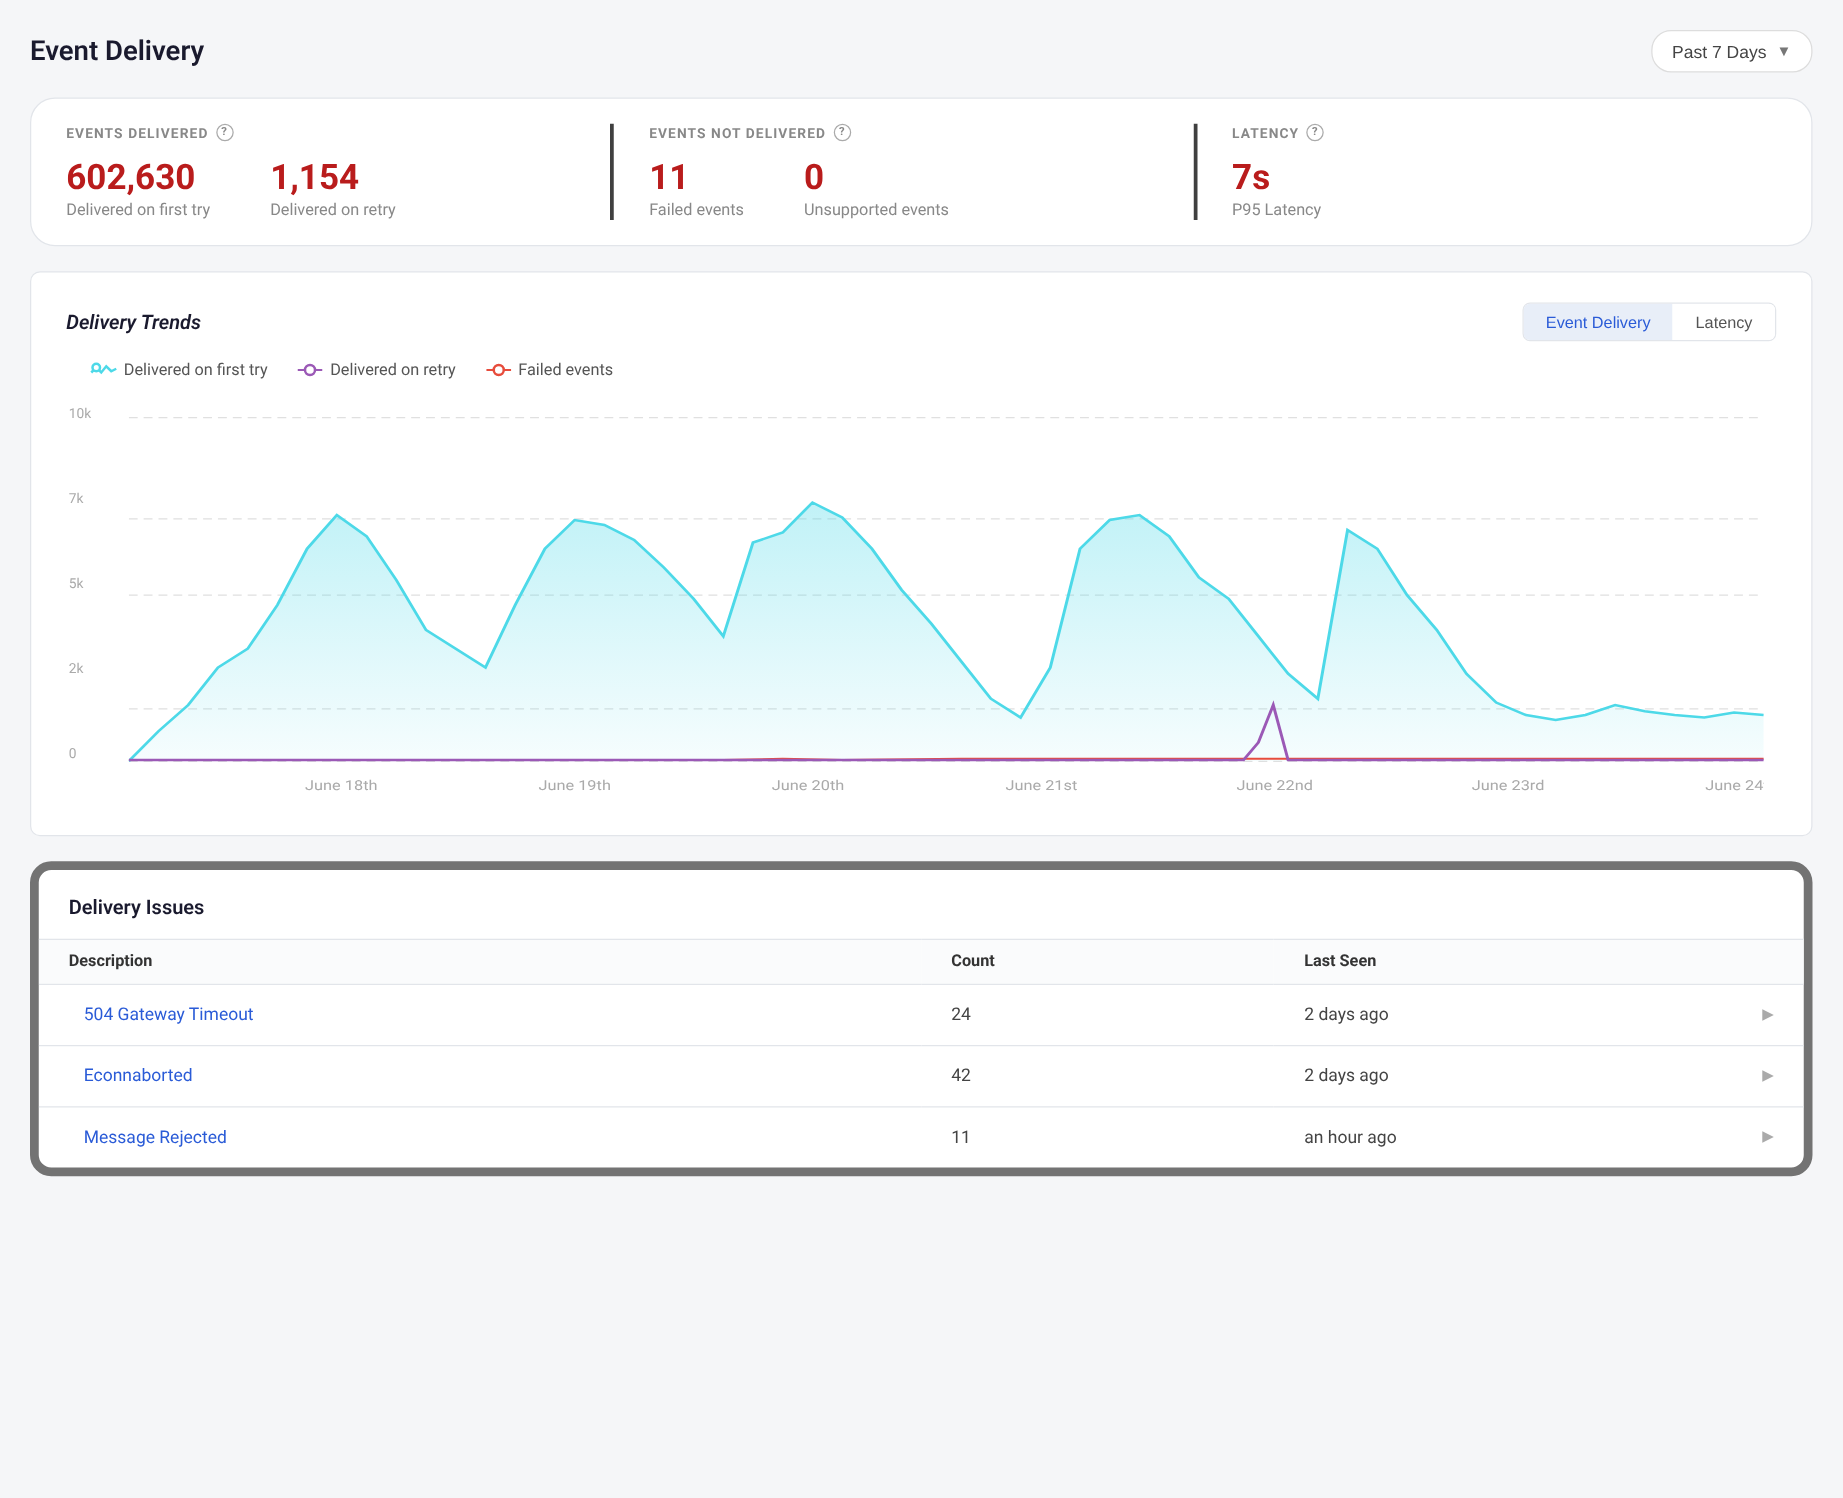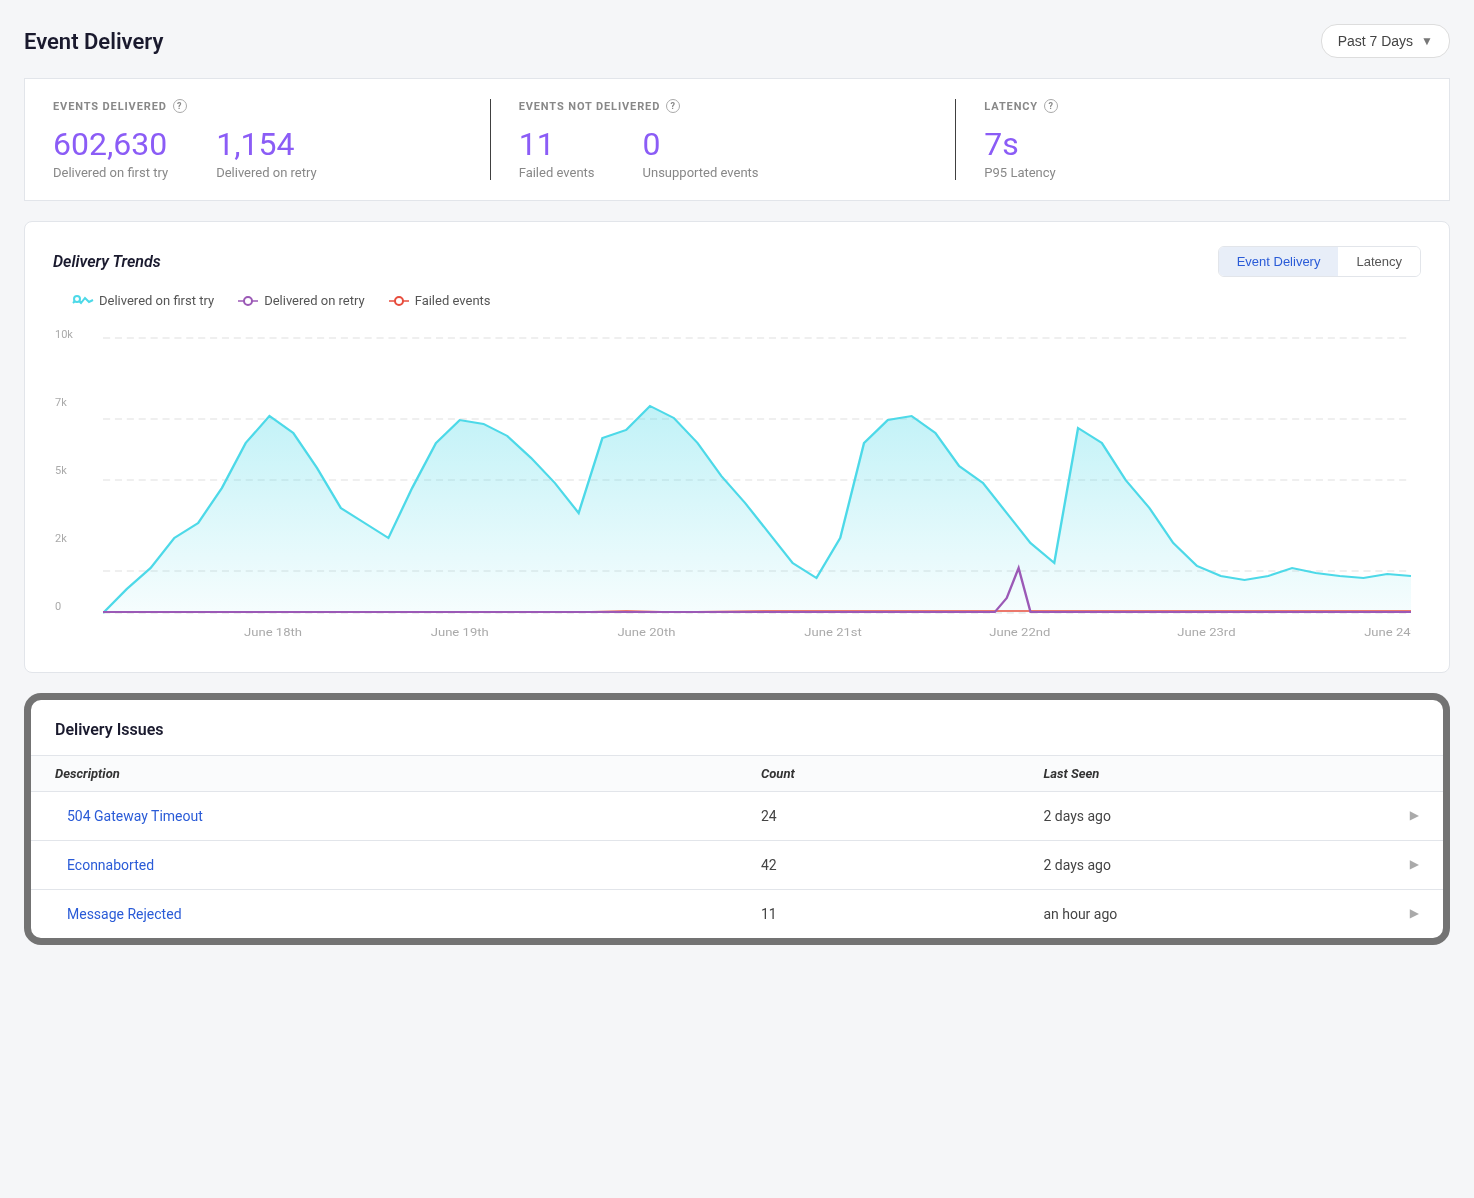--- a/index.html
+++ b/index.html
@@ -42,7 +42,7 @@
     .stats-card {
       background: white;
       border: 1px solid #e2e5ea;
-      border-radius: 0;
+      border-radius: 20px;
       padding: 20px 28px;
       display: flex;
       align-items: flex-start;

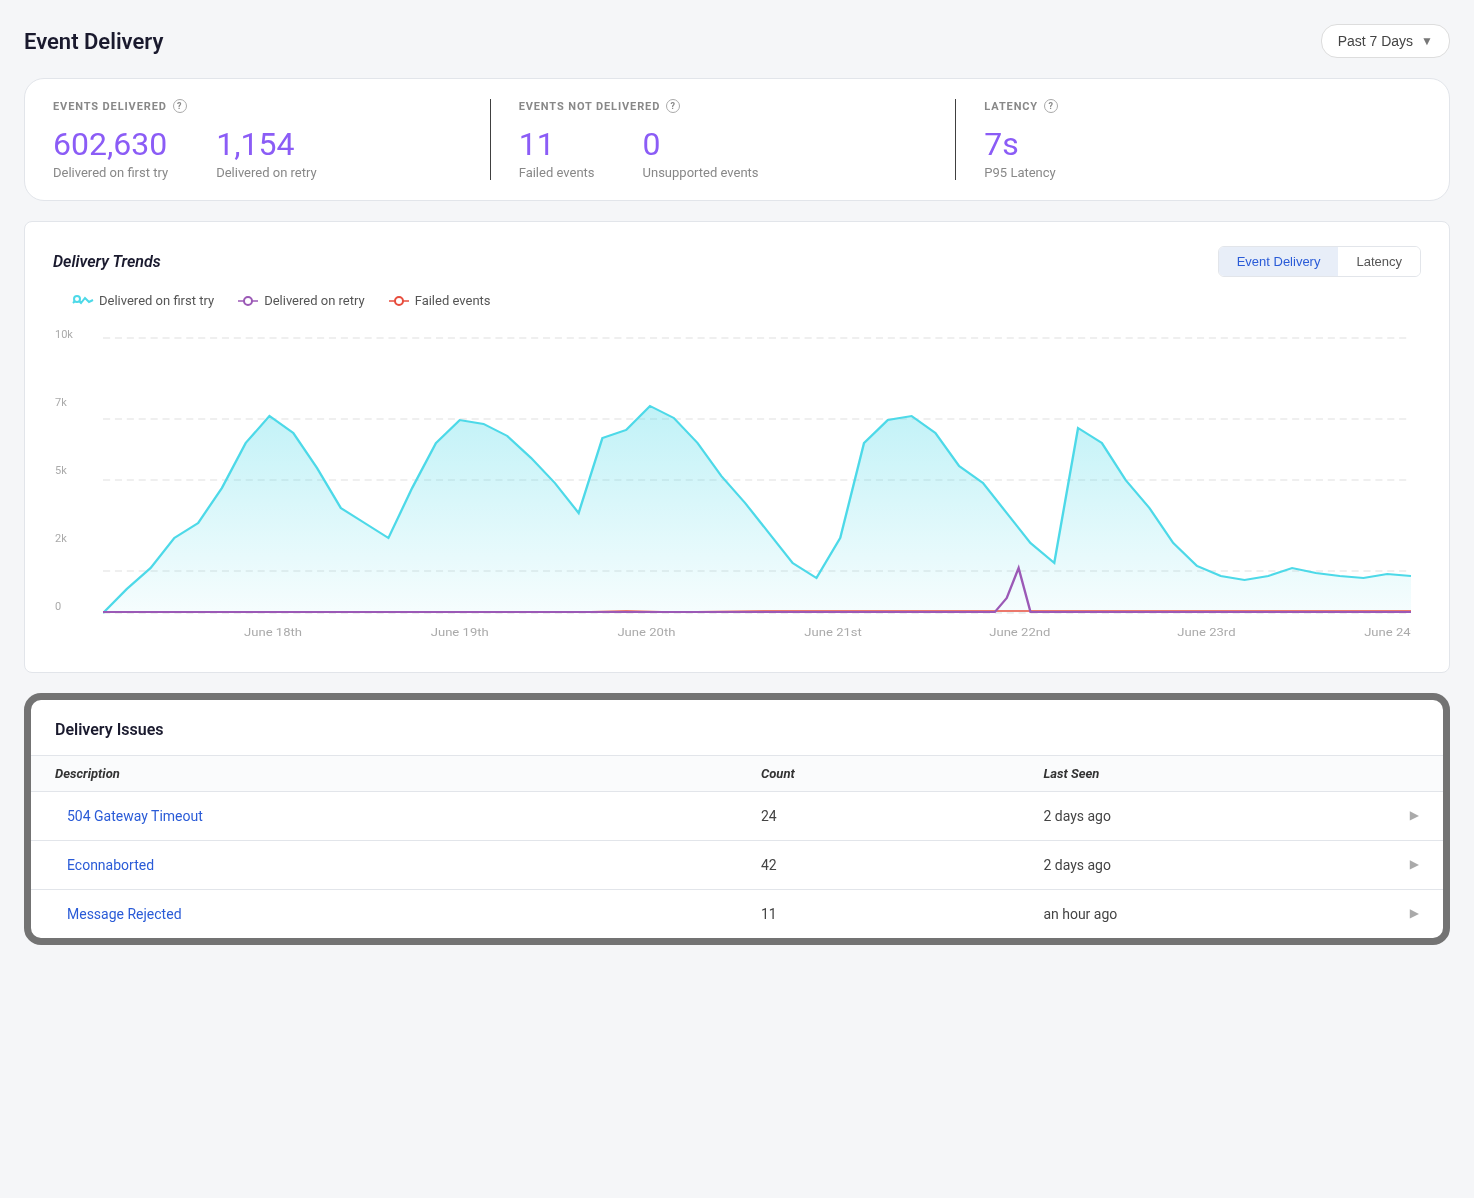--- a/index.html
+++ b/index.html
@@ -54,7 +54,7 @@
       padding-right: 20px;
     }
     .stats-section + .stats-section {
-      border-left: 1px solid #404040;
+      border-left: 3px solid #404040;
       padding-left: 28px;
     }
     .stats-section-title {

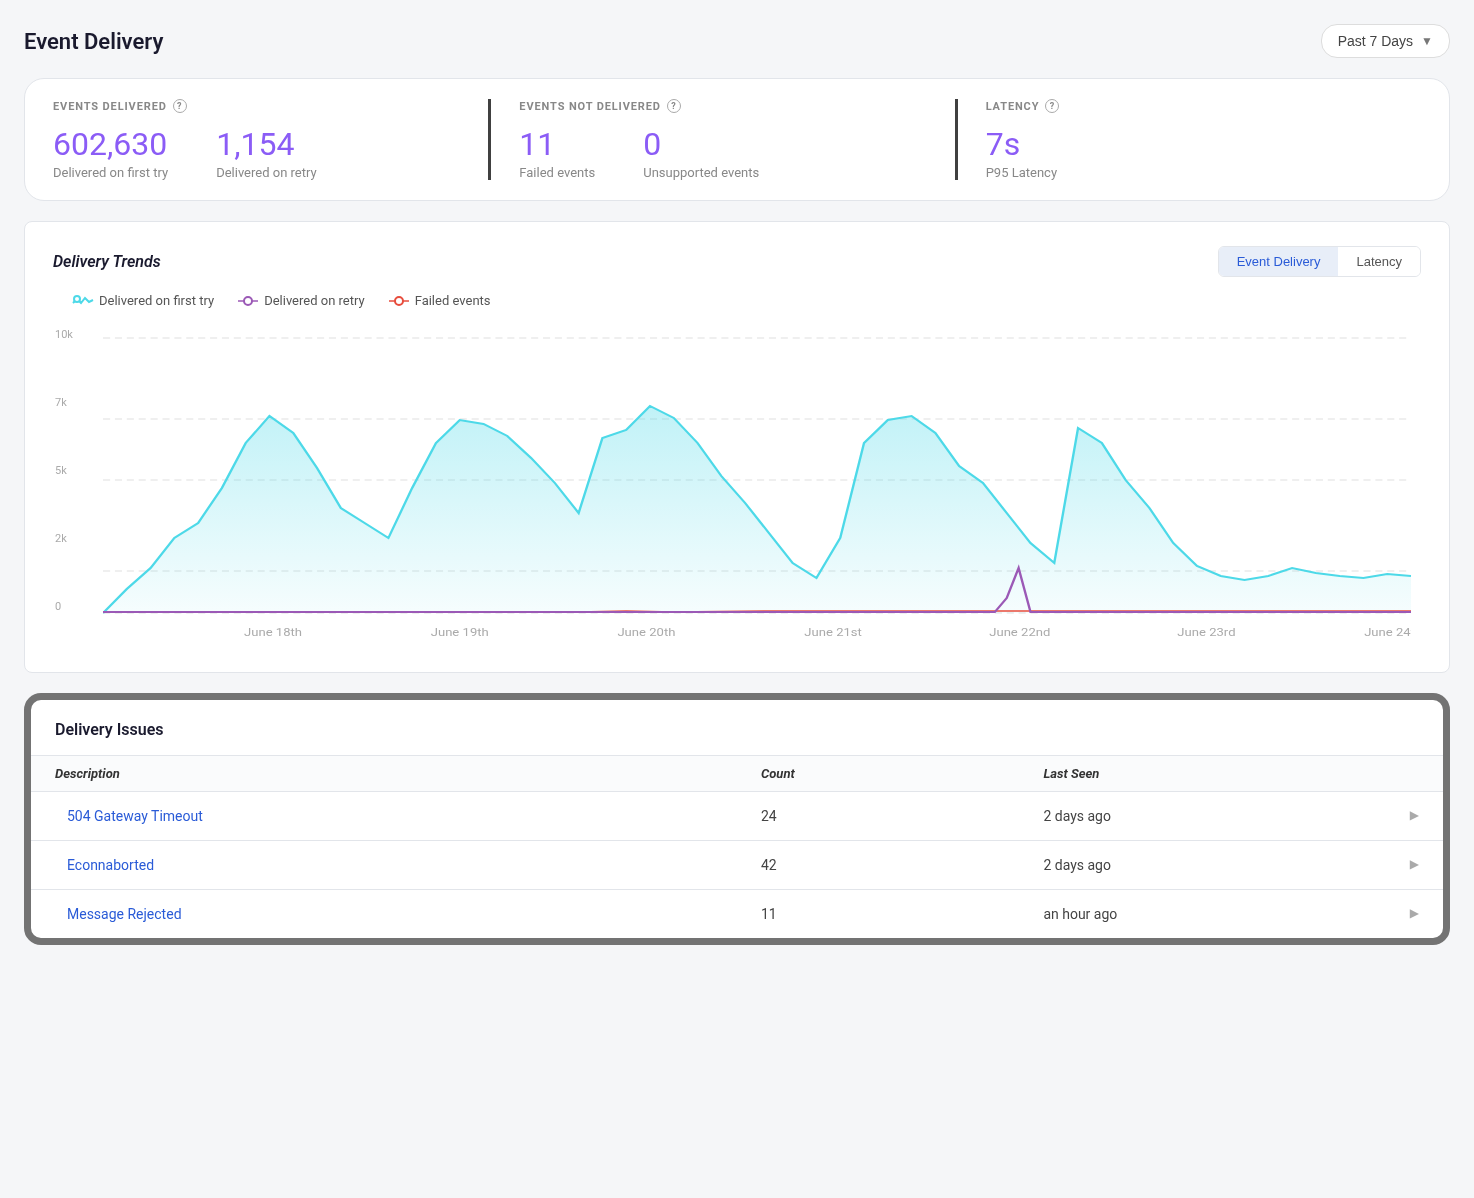--- a/index.html
+++ b/index.html
@@ -87,9 +87,9 @@
     }
     .stat-item {}
     .stat-value {
-      font-size: 32px;
-      font-weight: 400;
-      color: #8b5cf6;
+      font-size: 28px;
+      font-weight: 700;
+      color: #b91c1c;
       line-height: 1.2;
     }
     .stat-label {

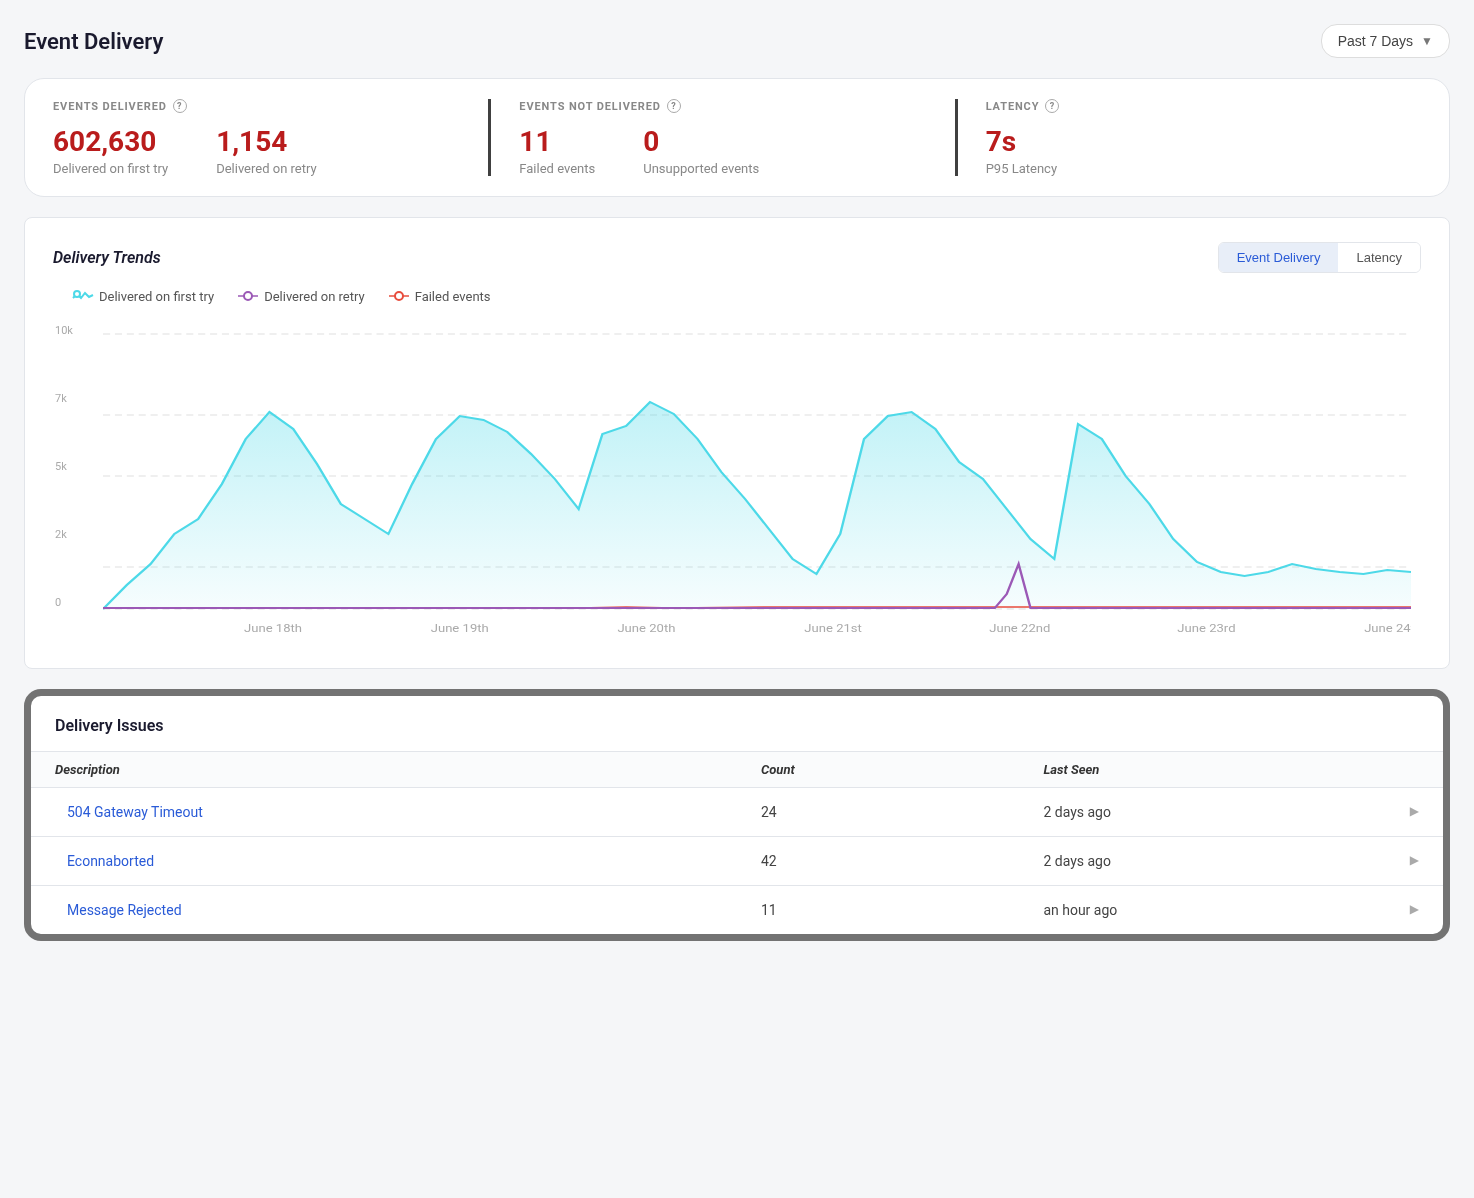--- a/index.html
+++ b/index.html
@@ -172,7 +172,6 @@
       border-top: 1px solid #e2e5ea;
       border-bottom: 1px solid #e2e5ea;
       background: #fafbfc;
-      font-style: italic;
     }
     .issues-table th {
       padding: 10px 24px;

